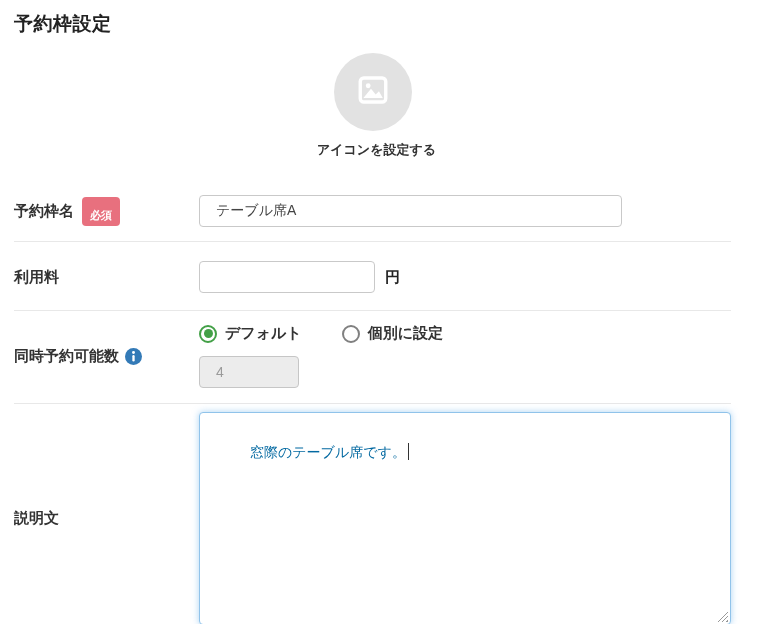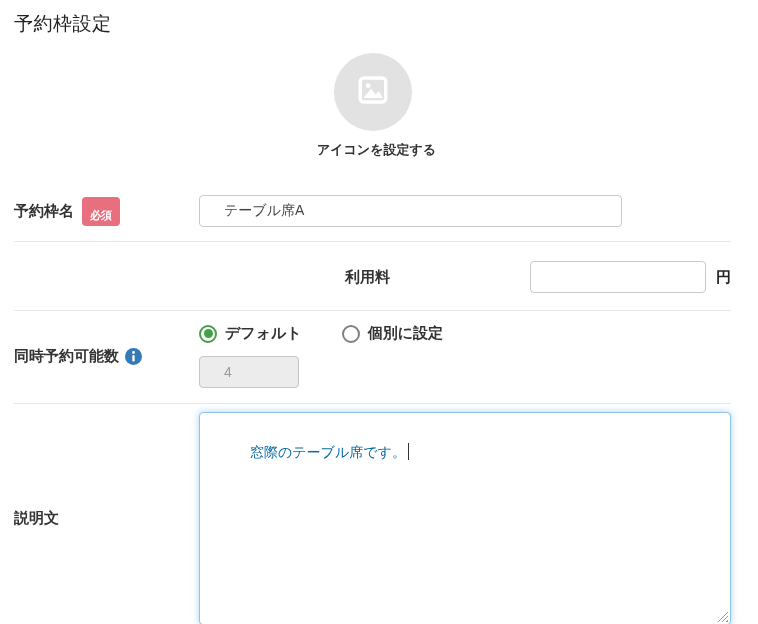--- a/index.html
+++ b/index.html
@@ -13,7 +13,7 @@
   .container { width: 758px; height: 624px; background: #fff; }
 
   .page-title {
-    font-size: 19px; font-weight: normal; color: #222;
+    font-size: 19px; font-weight: bold; color: #222;
     margin: 11px 0 0 14px; letter-spacing: .5px;
   }
 

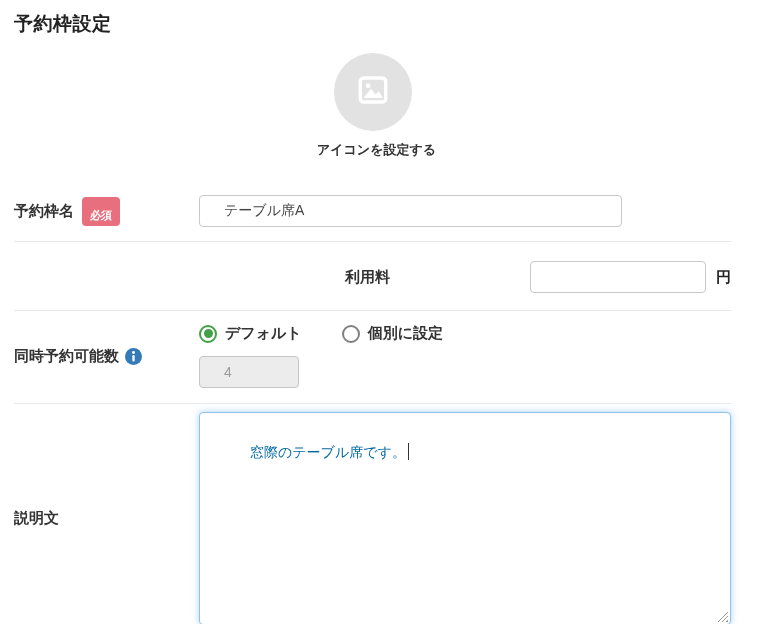--- a/index.html
+++ b/index.html
@@ -59,7 +59,7 @@
 
   .text-input {
     height: 32px; border: 1px solid #c9c9c9; border-radius: 4px;
-    padding: 0 24px; font-size: 14px; color: #444;
+    padding: 0 16px; font-size: 14px; color: #444;
     font-family: "Liberation Sans", "DejaVu Sans", sans-serif;
     background: #fff; outline: none;
   }

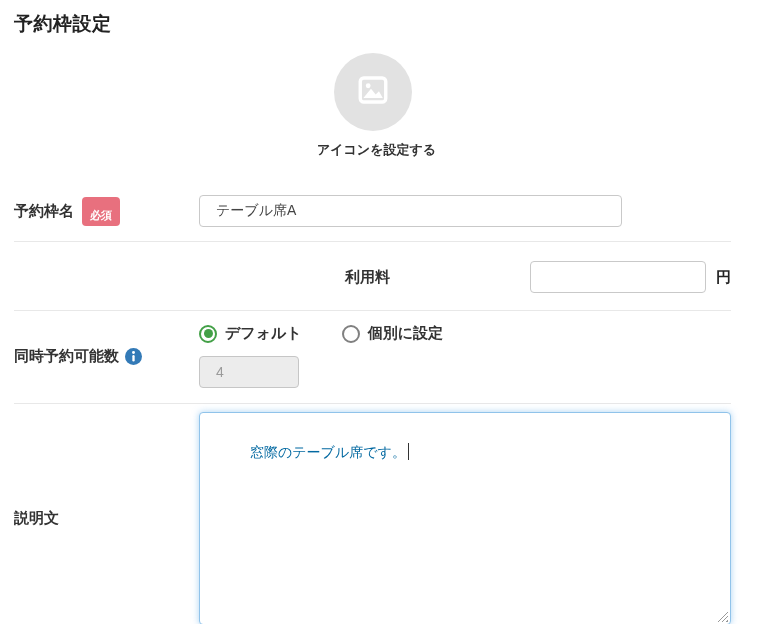--- a/index.html
+++ b/index.html
@@ -39,7 +39,7 @@
   }
   .form-row.no-border { border-bottom: none; }
   .row-name { padding: 22px 0 14px 0; }
-  .row-fee  { padding: 19px 0 17px 0; justify-content: flex-end; }
+  .row-fee  { padding: 19px 0 17px 0; }
   .row-capacity { padding: 13px 0 15px 0; }
   .row-desc { padding: 8px 0; }
 

